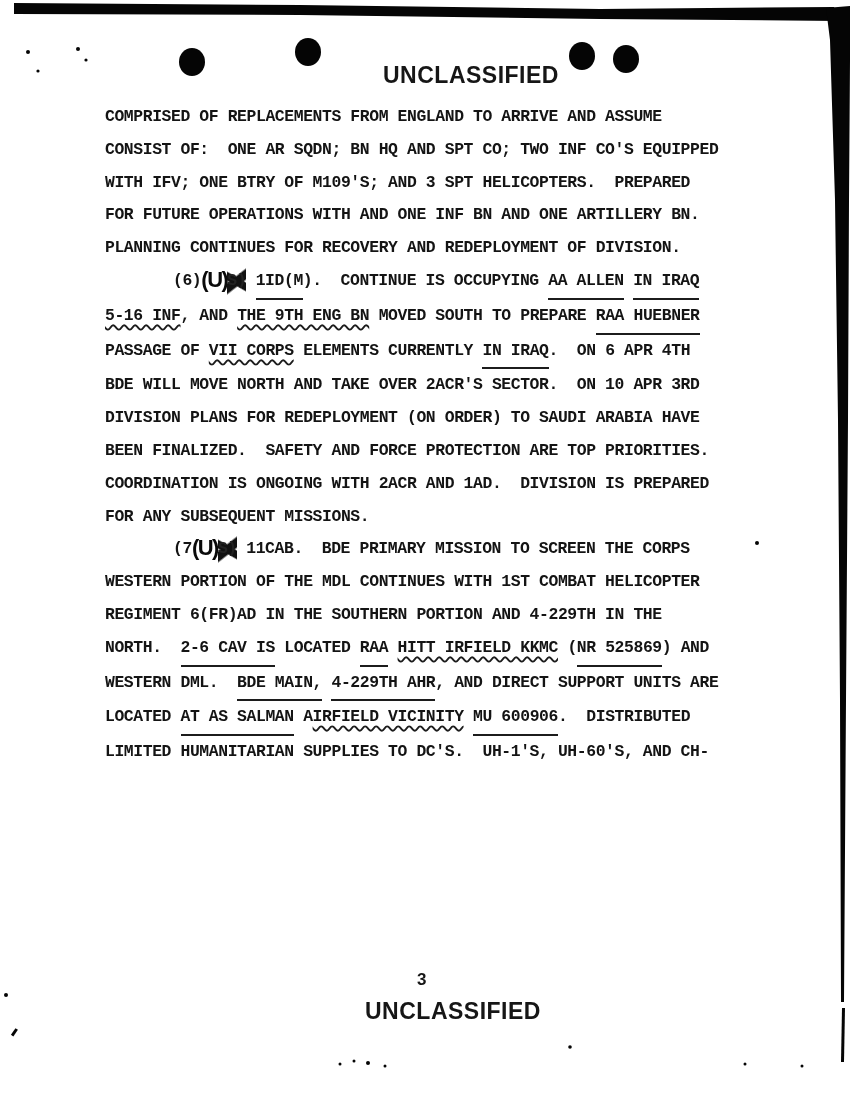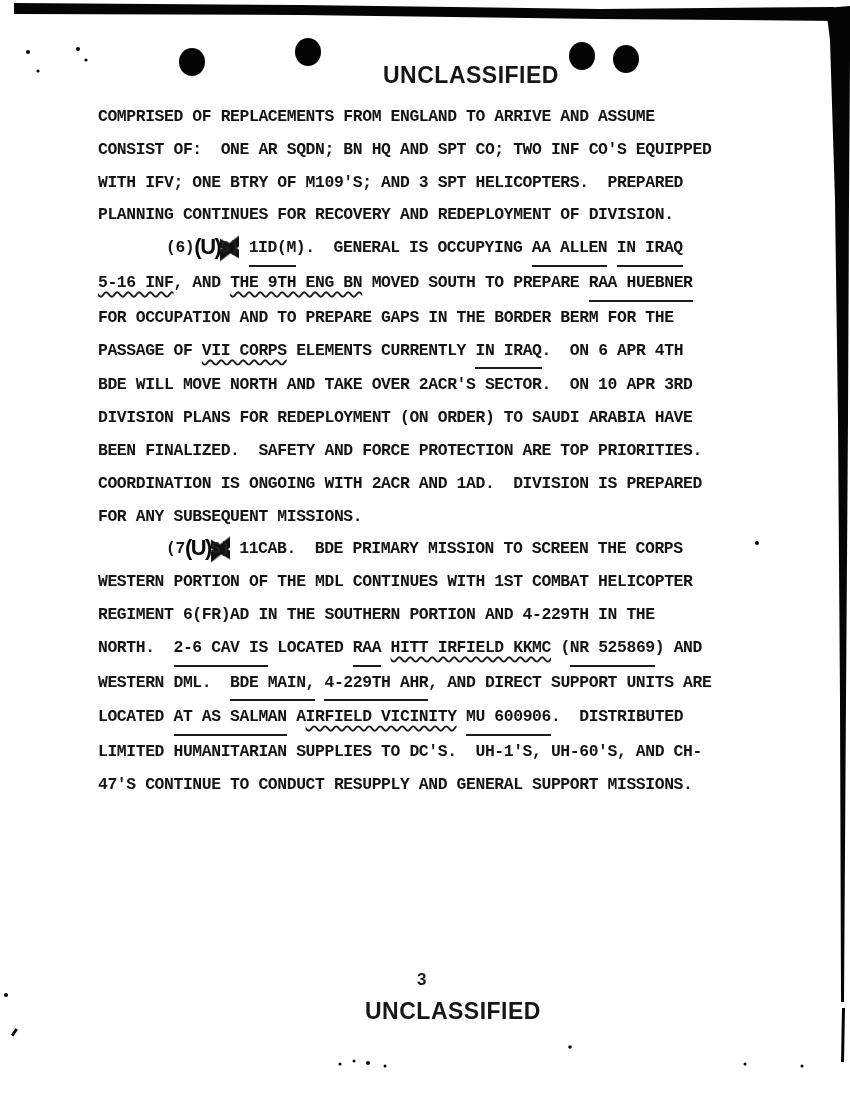--- a/index.html
+++ b/index.html
@@ -14,7 +14,7 @@
   
   #doc-body {
     position:absolute;
-    left:98px; top:101px;
+    left:105px; top:101px;
     width:680px;
   }
   .line {

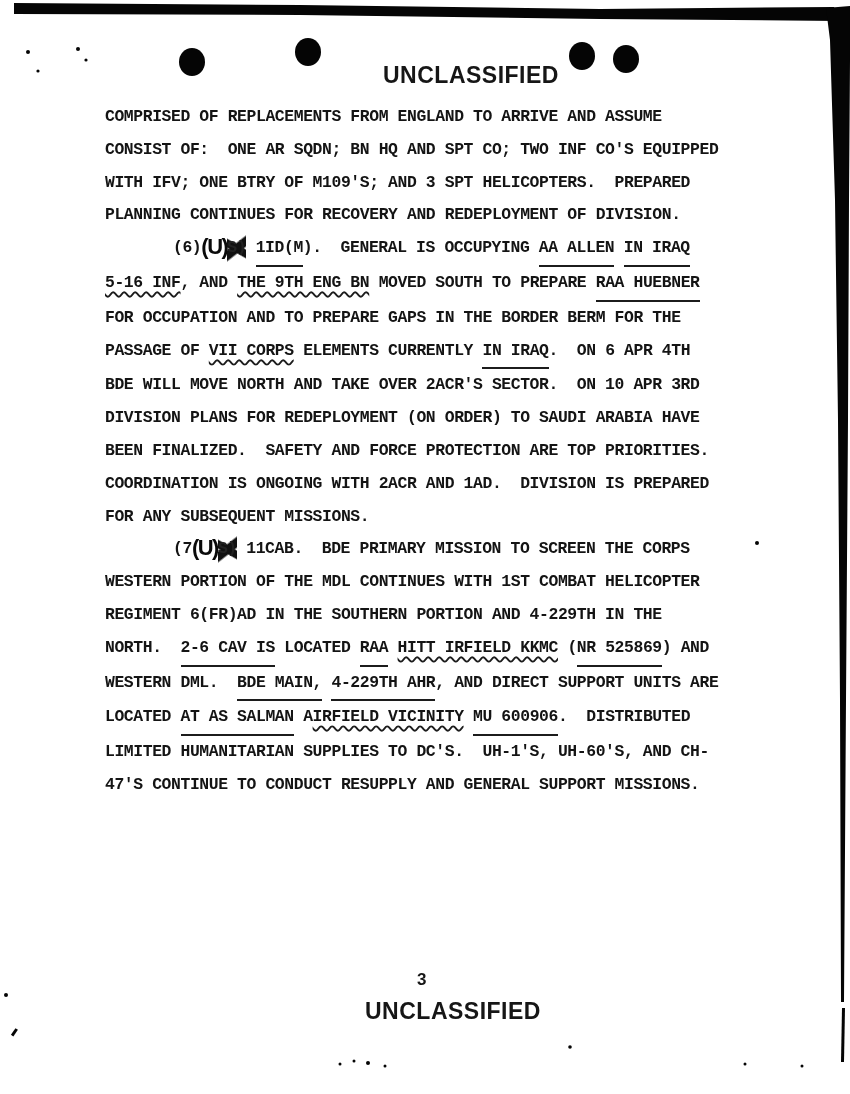--- a/index.html
+++ b/index.html
@@ -98,6 +98,7 @@
       <div class="line"><span>COMPRISED OF REPLACEMENTS FROM ENGLAND TO ARRIVE AND ASSUME</span></div>
       <div class="line"><span>CONSIST OF:  ONE AR SQDN; BN HQ AND SPT CO; TWO INF CO'S EQUIPPED</span></div>
       <div class="line"><span>WITH IFV; ONE BTRY OF M109'S; AND 3 SPT HELICOPTERS.  PREPARED</span></div>
+      <div class="line"><span>FOR FUTURE OPERATIONS WITH AND ONE INF BN AND ONE ARTILLERY BN.</span></div>
       <div class="line"><span>PLANNING CONTINUES FOR RECOVERY AND REDEPLOYMENT OF DIVISION.</span></div>
       <div class="line indent"><span>(6)</span><span class="stamp">(U)</span><span class="scratch">S)</span><span> </span><span class="u">1ID(M</span><span>).  GENERAL IS OCCUPYING </span><span class="u">AA ALLEN</span><span> </span><span class="u">IN IRAQ</span></div>
       <div class="line"><span class="uw">5-16 INF</span><span>, AND </span><span class="uw">THE 9TH ENG BN</span><span> MOVED SOUTH TO PREPARE </span><span class="u">RAA HUEBNER</span></div>

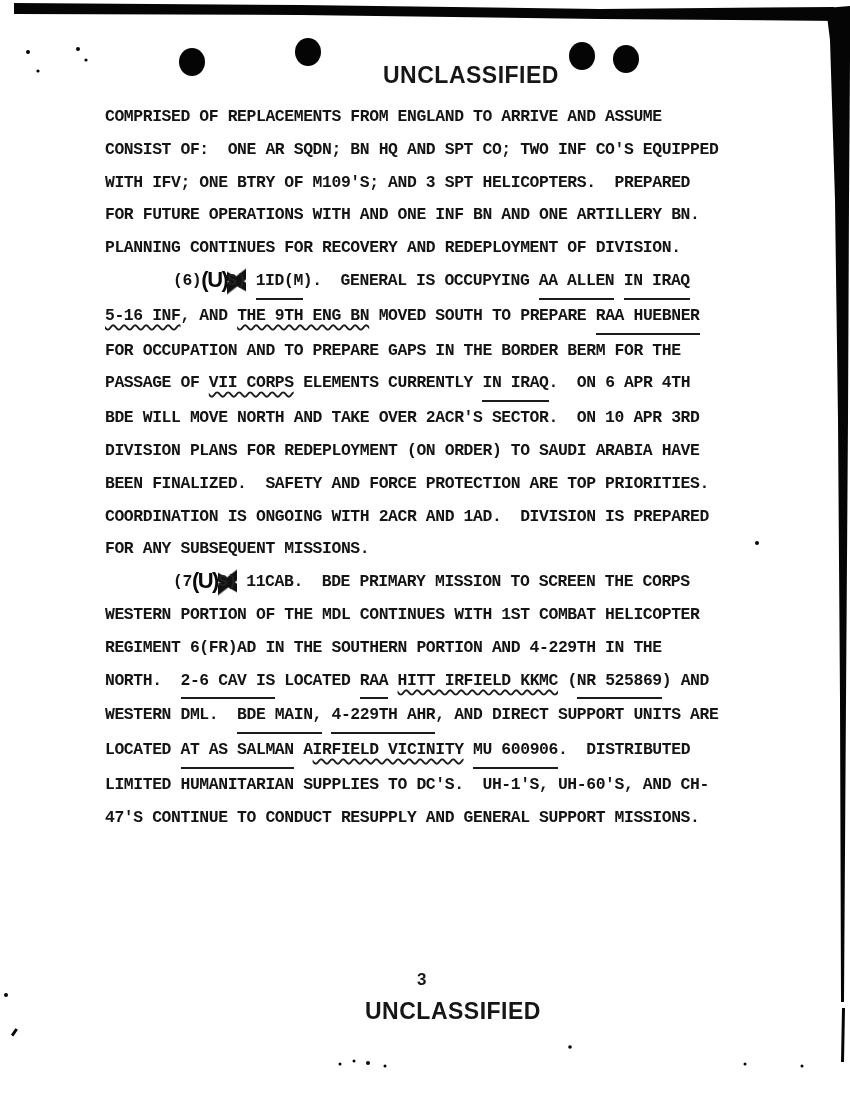--- a/index.html
+++ b/index.html
@@ -100,7 +100,7 @@
       <div class="line"><span>WITH IFV; ONE BTRY OF M109'S; AND 3 SPT HELICOPTERS.  PREPARED</span></div>
       <div class="line"><span>FOR FUTURE OPERATIONS WITH AND ONE INF BN AND ONE ARTILLERY BN.</span></div>
       <div class="line"><span>PLANNING CONTINUES FOR RECOVERY AND REDEPLOYMENT OF DIVISION.</span></div>
-      <div class="line indent"><span>(6)</span><span class="stamp">(U)</span><span class="scratch">S)</span><span> </span><span class="u">1ID(M</span><span>).  GENERAL IS OCCUPYING </span><span class="u">AA ALLEN</span><span> </span><span class="u">IN IRAQ</span></div>
+      <div class="line indent"><span>(6)</span><span class="stamp">(U)</span><span class="scratch">S)</span><span> </span><span class="u">1ID(M</span><span>).  CONTINUE IS OCCUPYING </span><span class="u">AA ALLEN</span><span> </span><span class="u">IN IRAQ</span></div>
       <div class="line"><span class="uw">5-16 INF</span><span>, AND </span><span class="uw">THE 9TH ENG BN</span><span> MOVED SOUTH TO PREPARE </span><span class="u">RAA HUEBNER</span></div>
       <div class="line"><span>FOR OCCUPATION AND TO PREPARE GAPS IN THE BORDER BERM FOR THE</span></div>
       <div class="line"><span>PASSAGE OF </span><span class="uw">VII CORPS</span><span> ELEMENTS CURRENTLY </span><span class="u">IN IRAQ</span><span>.  ON 6 APR 4TH</span></div>

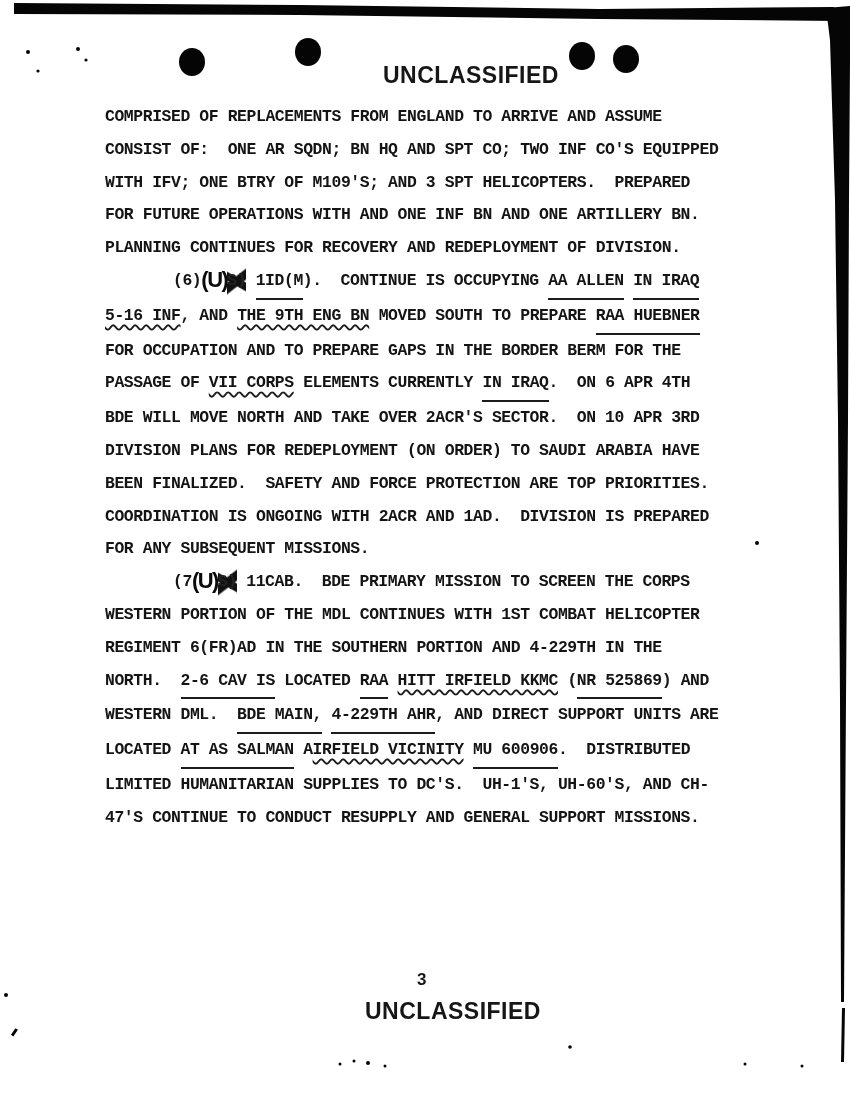--- a/index.html
+++ b/index.html
@@ -102,7 +102,6 @@
       <div class="line"><span>PLANNING CONTINUES FOR RECOVERY AND REDEPLOYMENT OF DIVISION.</span></div>
       <div class="line indent"><span>(6)</span><span class="stamp">(U)</span><span class="scratch">S)</span><span> </span><span class="u">1ID(M</span><span>).  CONTINUE IS OCCUPYING </span><span class="u">AA ALLEN</span><span> </span><span class="u">IN IRAQ</span></div>
       <div class="line"><span class="uw">5-16 INF</span><span>, AND </span><span class="uw">THE 9TH ENG BN</span><span> MOVED SOUTH TO PREPARE </span><span class="u">RAA HUEBNER</span></div>
-      <div class="line"><span>FOR OCCUPATION AND TO PREPARE GAPS IN THE BORDER BERM FOR THE</span></div>
       <div class="line"><span>PASSAGE OF </span><span class="uw">VII CORPS</span><span> ELEMENTS CURRENTLY </span><span class="u">IN IRAQ</span><span>.  ON 6 APR 4TH</span></div>
       <div class="line"><span>BDE WILL MOVE NORTH AND TAKE OVER 2ACR'S SECTOR.  ON 10 APR 3RD</span></div>
       <div class="line"><span>DIVISION PLANS FOR REDEPLOYMENT (ON ORDER) TO SAUDI ARABIA HAVE</span></div>

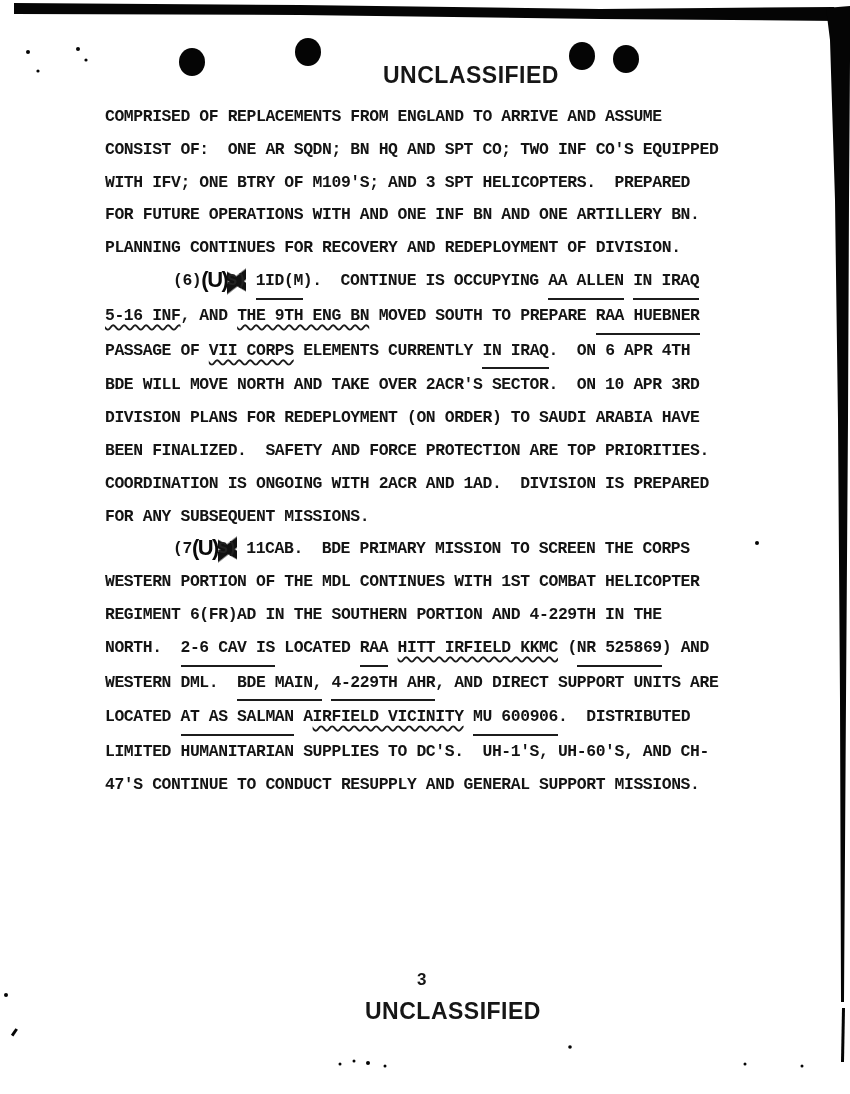--- a/index.html
+++ b/index.html
@@ -115,7 +115,6 @@
       <div class="line"><span>WESTERN DML.  </span><span class="u">BDE MAIN,</span><span> </span><span class="u">4-229TH AHR</span><span>, AND DIRECT SUPPORT UNITS ARE</span></div>
       <div class="line"><span>LOCATED </span><span class="u">AT AS SALMAN</span><span> A</span><span class="uw">IRFIELD VICINITY</span><span> </span><span class="u">MU 600906</span><span>.  DISTRIBUTED</span></div>
       <div class="line"><span>LIMITED HUMANITARIAN SUPPLIES TO DC'S.  UH-1'S, UH-60'S, AND CH-</span></div>
-      <div class="line"><span>47'S CONTINUE TO CONDUCT RESUPPLY AND GENERAL SUPPORT MISSIONS.</span></div>
     </div>
 
   <div id="page-num">3</div>

